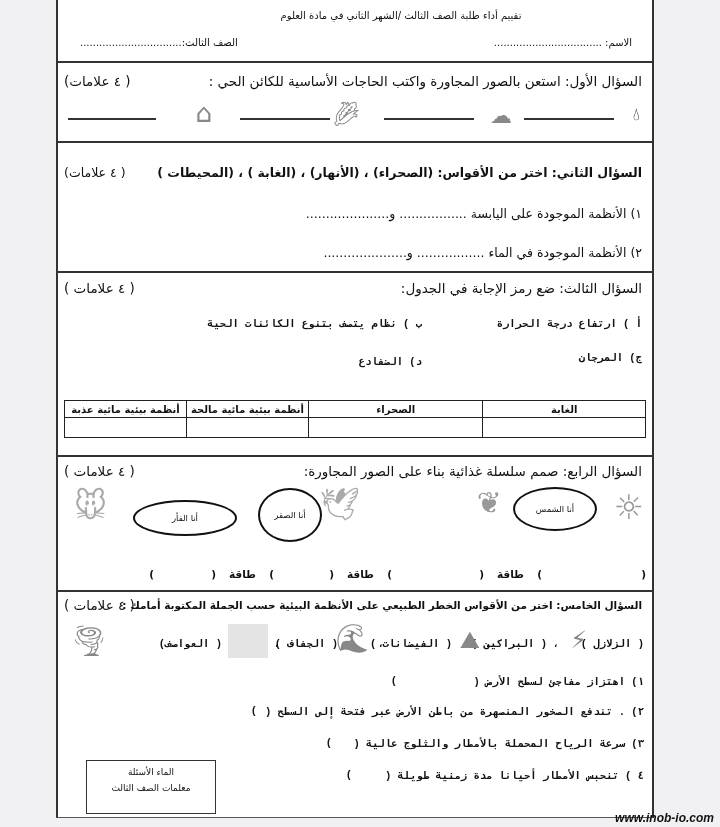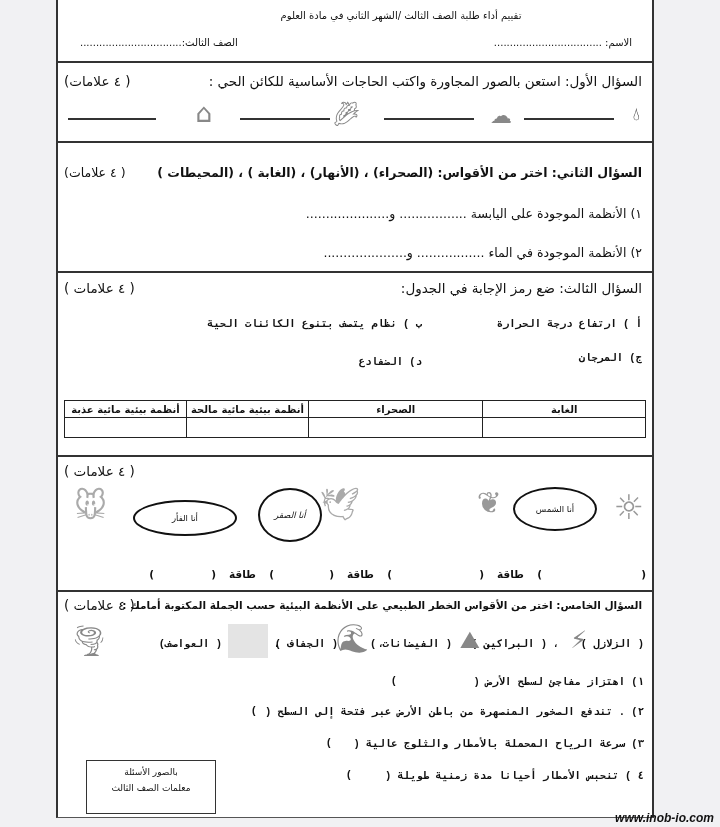--- a/index.html
+++ b/index.html
@@ -84,6 +84,7 @@
   </table>
   <div class="hline" style="top:455px;"></div>
 
+  <div class="q" style="top:463px;">السؤال الرابع: صمم سلسلة غذائية بناء على الصور المجاورة:</div>
   <div class="marks" style="top:463px;">( ٤ علامات )</div>
 
   <div class="ic" style="right:8px;top:490px;font-size:34px;color:#999;">☼</div>

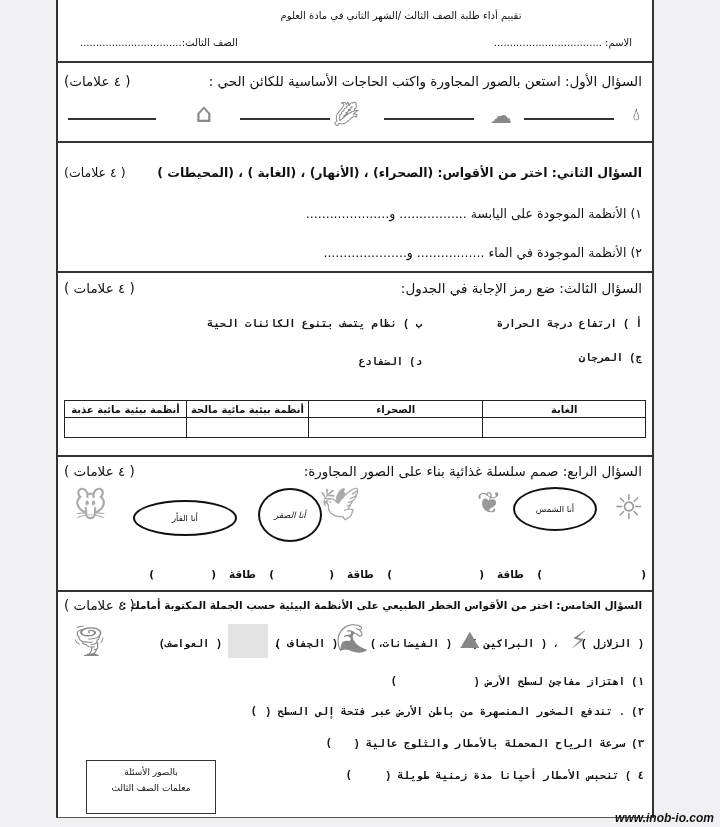--- a/index.html
+++ b/index.html
@@ -91,7 +91,7 @@
   <div class="bubble" style="right:55px;top:487px;width:80px;height:40px;text-align:center;">أنا الشمس</div>
   <div class="ic" style="right:150px;top:488px;font-size:30px;color:#999;">❦</div>
   <div class="ic" style="right:292px;top:488px;font-size:32px;color:#aaa;">🕊︎</div>
-  <div class="bubble" style="right:330px;top:488px;width:60px;height:50px;font-style:italic;">أنا الصقر</div>
+  <div class="bubble" style="right:330px;top:488px;width:60px;height:50px;">أنا الصقر</div>
   <div class="bubble" style="right:415px;top:500px;width:100px;height:32px;">أنا الفأر</div>
   <div class="ic" style="left:16px;top:490px;font-size:32px;color:#aaa;">🐭︎</div>
 

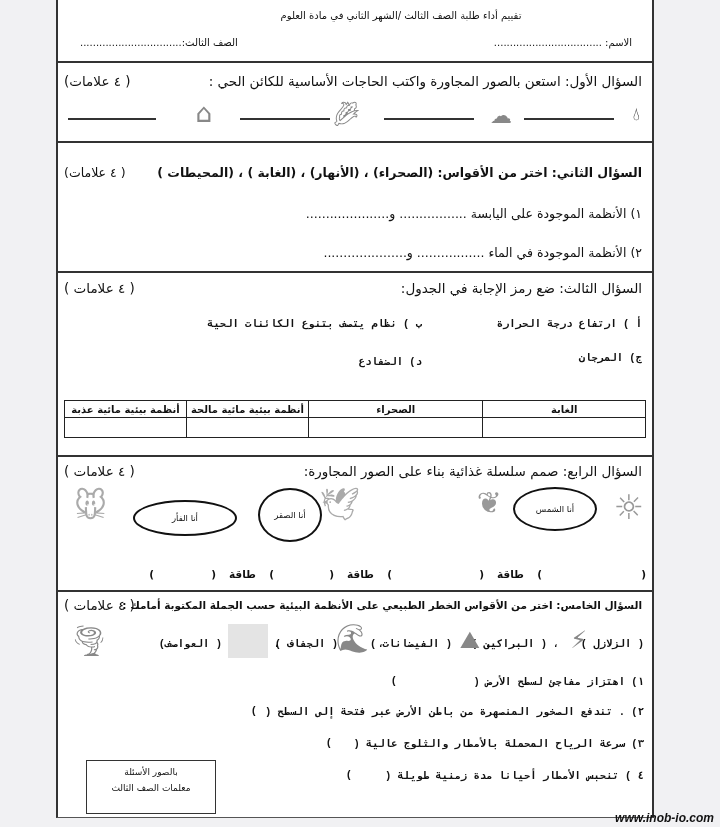--- a/index.html
+++ b/index.html
@@ -136,7 +136,7 @@
   <div class="itemb" style="right:300px;top:769px;">)</div>
 
   <div class="endbox">
-    <div>بالصور الأسئلة</div>
+    <div>الماء الأسئلة</div>
     <div>معلمات الصف الثالث</div>
   </div>
 </div>

